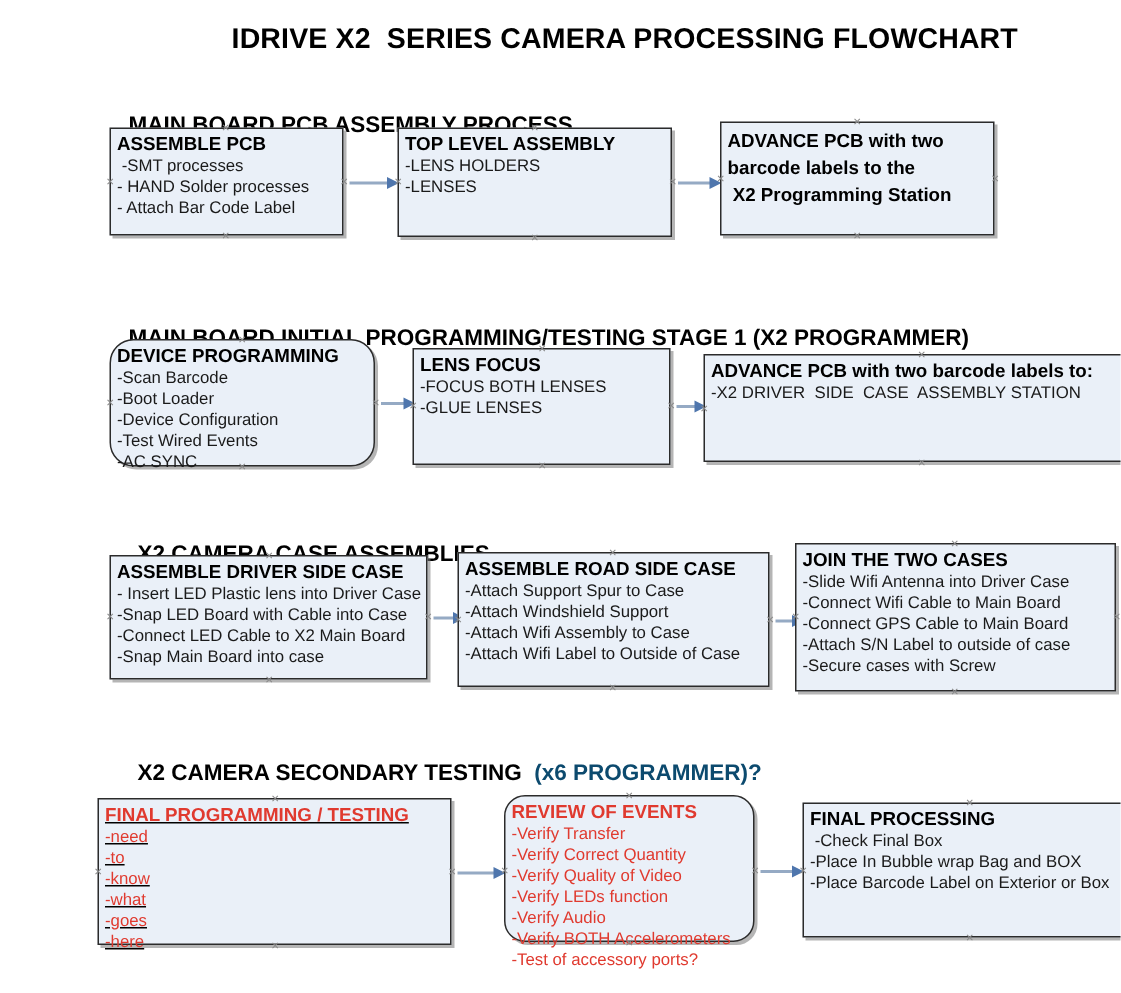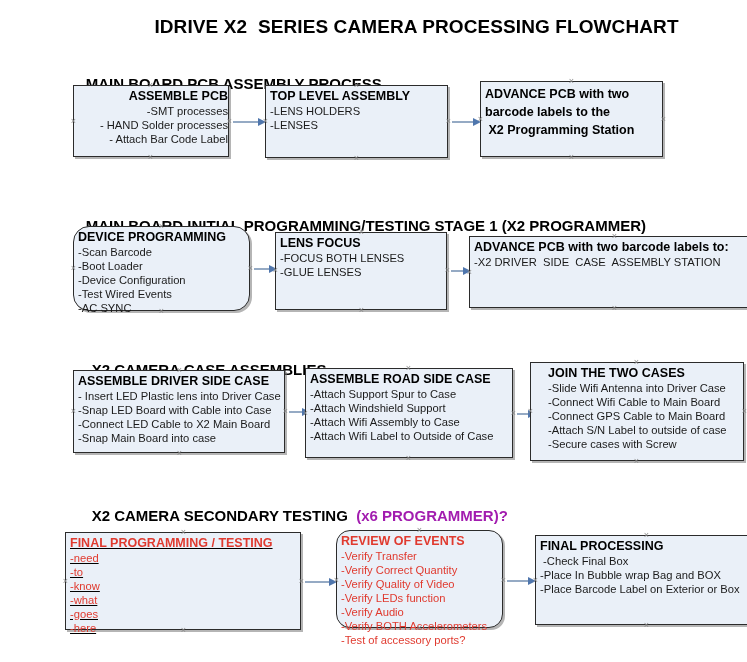--- a/index.html
+++ b/index.html
@@ -114,7 +114,7 @@
     <span>MAIN BOARD PCB ASSEMBLY PROCESS</span>
   </div>
 
-  <div class="box" style="left:30px; top:85px; width:156px; height:72px;text-align:right;">
+  <div class="box" style="left:30px; top:85px; width:156px; height:72px;">
     <div class="box-head">ASSEMBLE PCB</div>
     <div class="box-line"> -SMT processes</div>
     <div class="box-line">- HAND Solder processes</div>

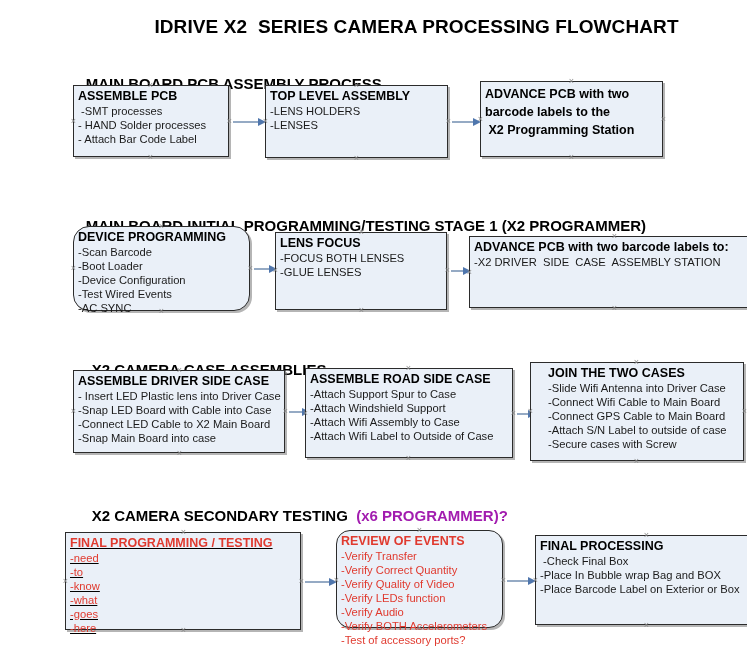--- a/index.html
+++ b/index.html
@@ -221,7 +221,7 @@
 
   <div class="arrow" style="left:474px; top:413px; width:12px;"></div>
 
-  <div class="box" style="left:487px; top:362px; width:214px; height:99px;padding-left:13px;">
+  <div class="box" style="left:487px; top:362px; width:214px; height:99px;">
     <div class="box-head">JOIN THE TWO CASES</div>
     <div class="box-line">-Slide Wifi Antenna into Driver Case</div>
     <div class="box-line">-Connect Wifi Cable to Main Board</div>

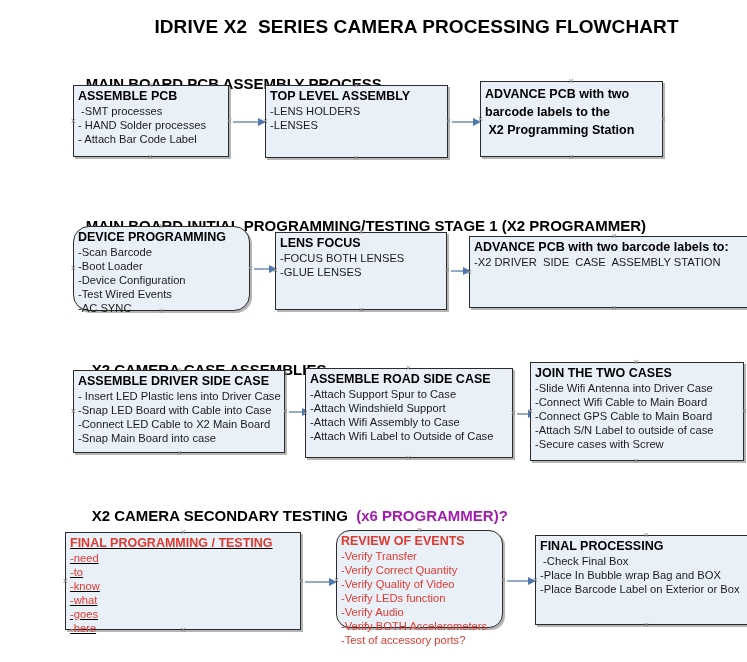--- a/index.html
+++ b/index.html
@@ -38,7 +38,7 @@
     white-space: pre;
   }
   .section-title .accent {
-    color: #a21caf;
+    color: #0c4a6e;
   }
 
   

